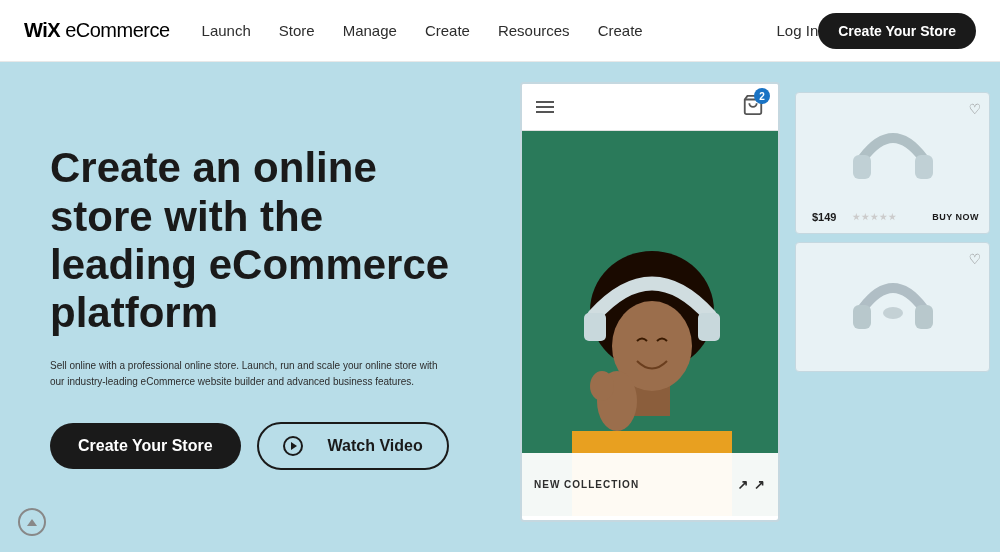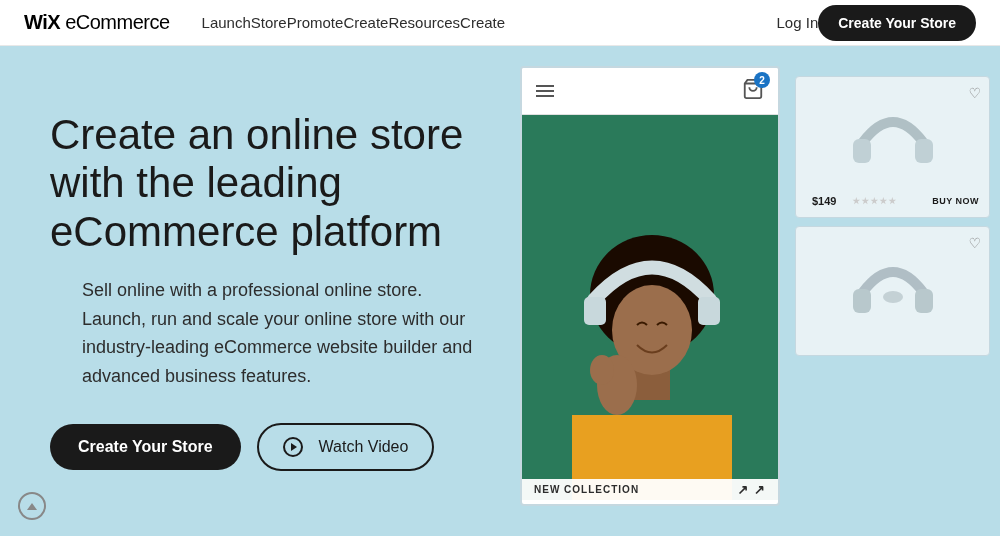--- a/index.html
+++ b/index.html
@@ -9,7 +9,7 @@
     .navbar {
       display: flex;
       align-items: center;
-      height: 46px;
+      height: 62px;
       background: #fff;
       padding: 0 24px;
       border-bottom: 1px solid #e8e8e8;

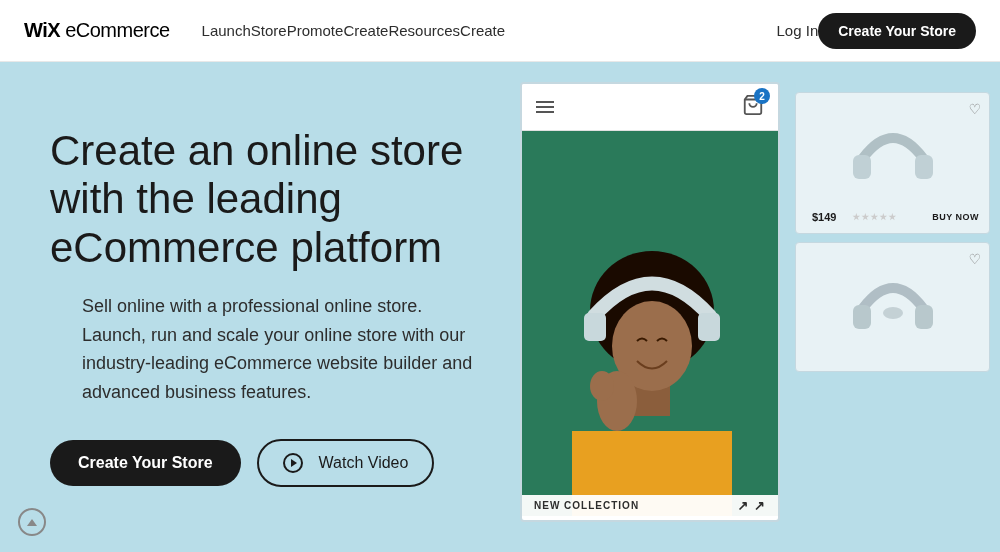--- a/index.html
+++ b/index.html
@@ -27,6 +27,7 @@
     .nav-links {
       display: flex;
       align-items: center;
+      gap: 28px;
       flex: 1;
     }
     .nav-links a {

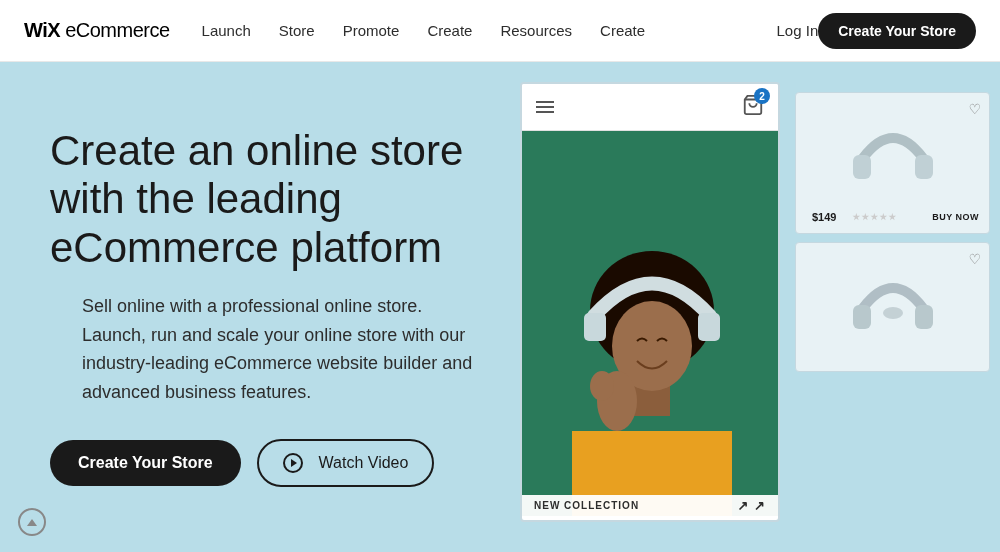--- a/index.html
+++ b/index.html
@@ -341,7 +341,7 @@
   <div class="nav-links">
     <a>Launch</a>
     <a>Store</a>
-    <a>Promote</a>
+    <a>Manage</a>
     <a>Create</a>
     <a>Resources</a>
     <a>Create</a>

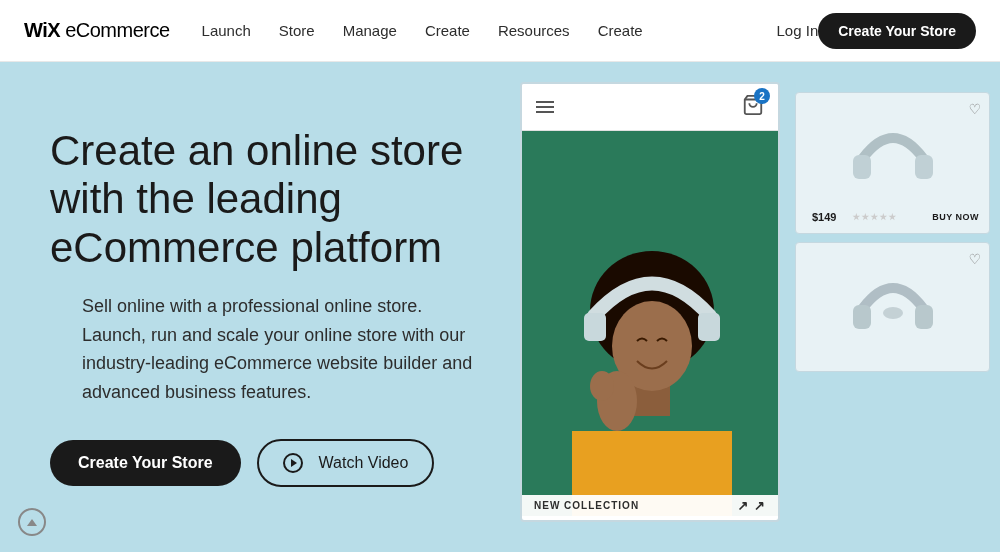--- a/index.html
+++ b/index.html
@@ -76,7 +76,7 @@
 
     .hero-title {
       font-size: 42px;
-      font-weight: 400;
+      font-weight: 700;
       line-height: 1.15;
       color: #1a1a1a;
       margin-bottom: 20px;

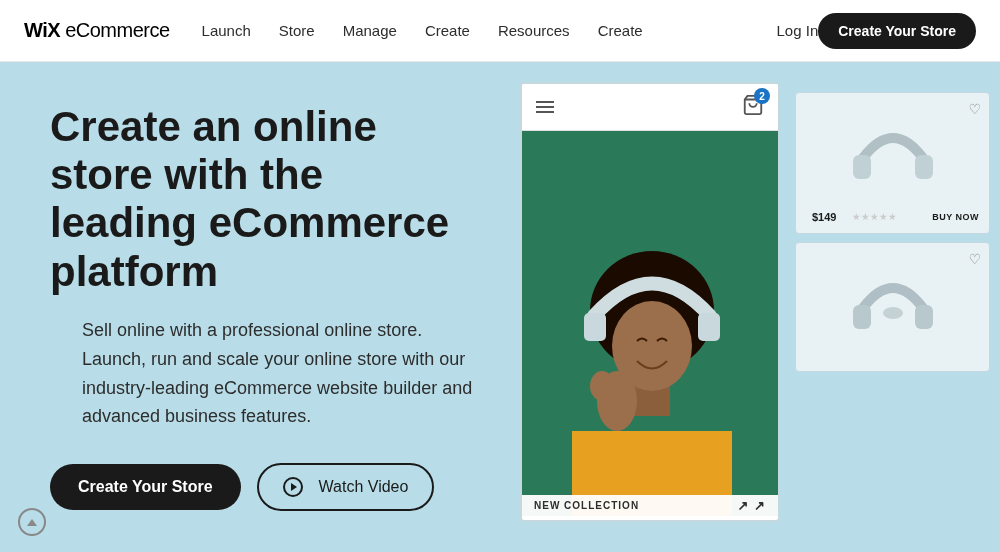--- a/index.html
+++ b/index.html
@@ -84,12 +84,11 @@
     }
 
     .hero-desc {
-      font-size: 18px;
+      font-size: 10px;
       line-height: 1.6;
       color: #2d2d2d;
       max-width: 400px;
       margin-bottom: 32px;
-      margin-left: 32px;
     }
 
     .hero-buttons {

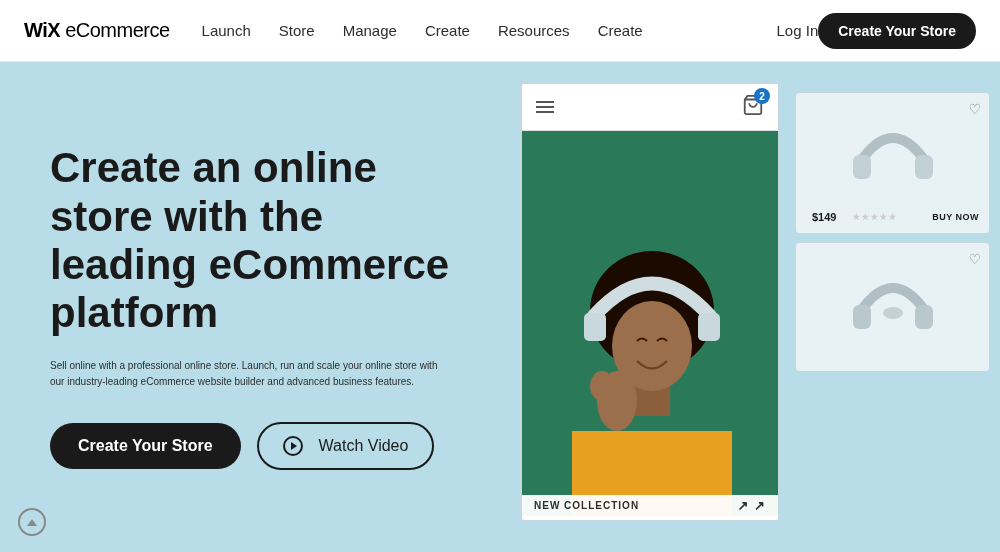--- a/index.html
+++ b/index.html
@@ -116,11 +116,11 @@
       border-radius: 25px;
       padding: 12px 24px;
       font-size: 16px;
-      font-weight: 400;
+      font-weight: 700;
       cursor: pointer;
       display: flex;
       align-items: center;
-      gap: 16px;
+      gap: 25px;
       white-space: nowrap;
     }
 

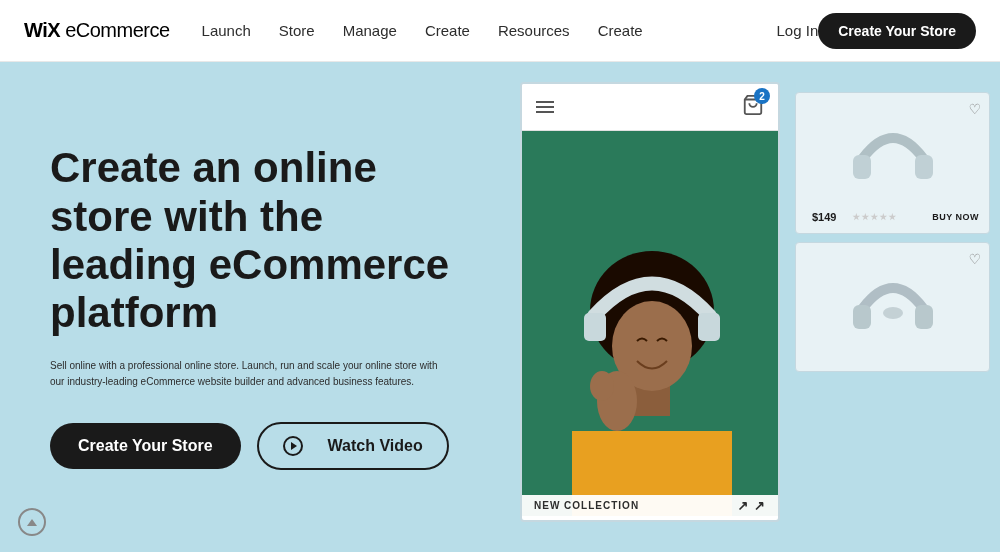--- a/index.html
+++ b/index.html
@@ -223,7 +223,7 @@
       left: 0;
       right: 0;
       background: rgba(255,255,255,0.95);
-      padding: 3px 12px;
+      padding: 24px 12px;
       font-size: 10px;
       font-weight: 700;
       letter-spacing: 1px;

